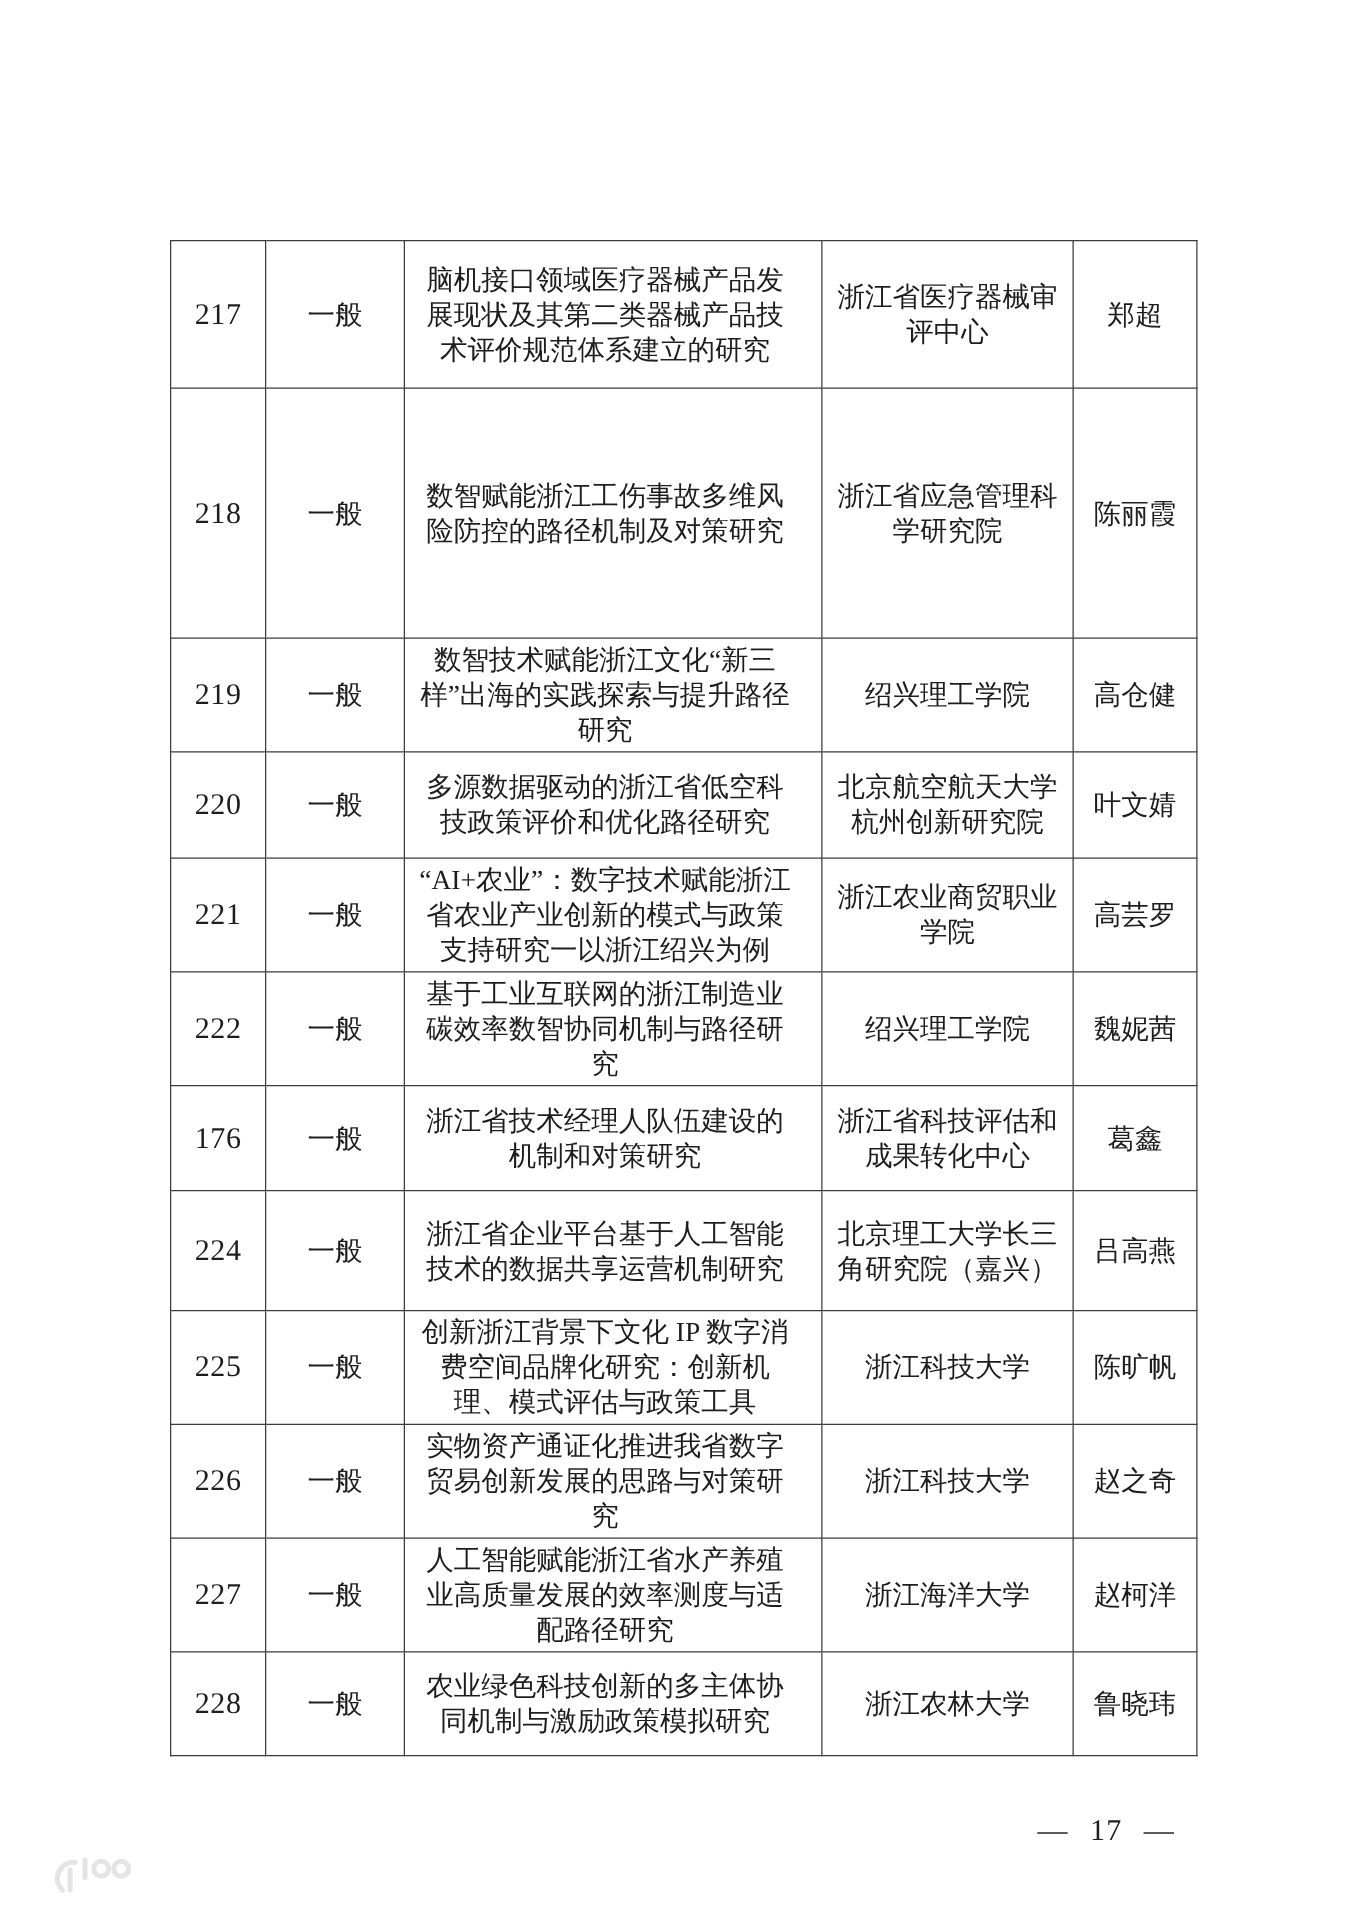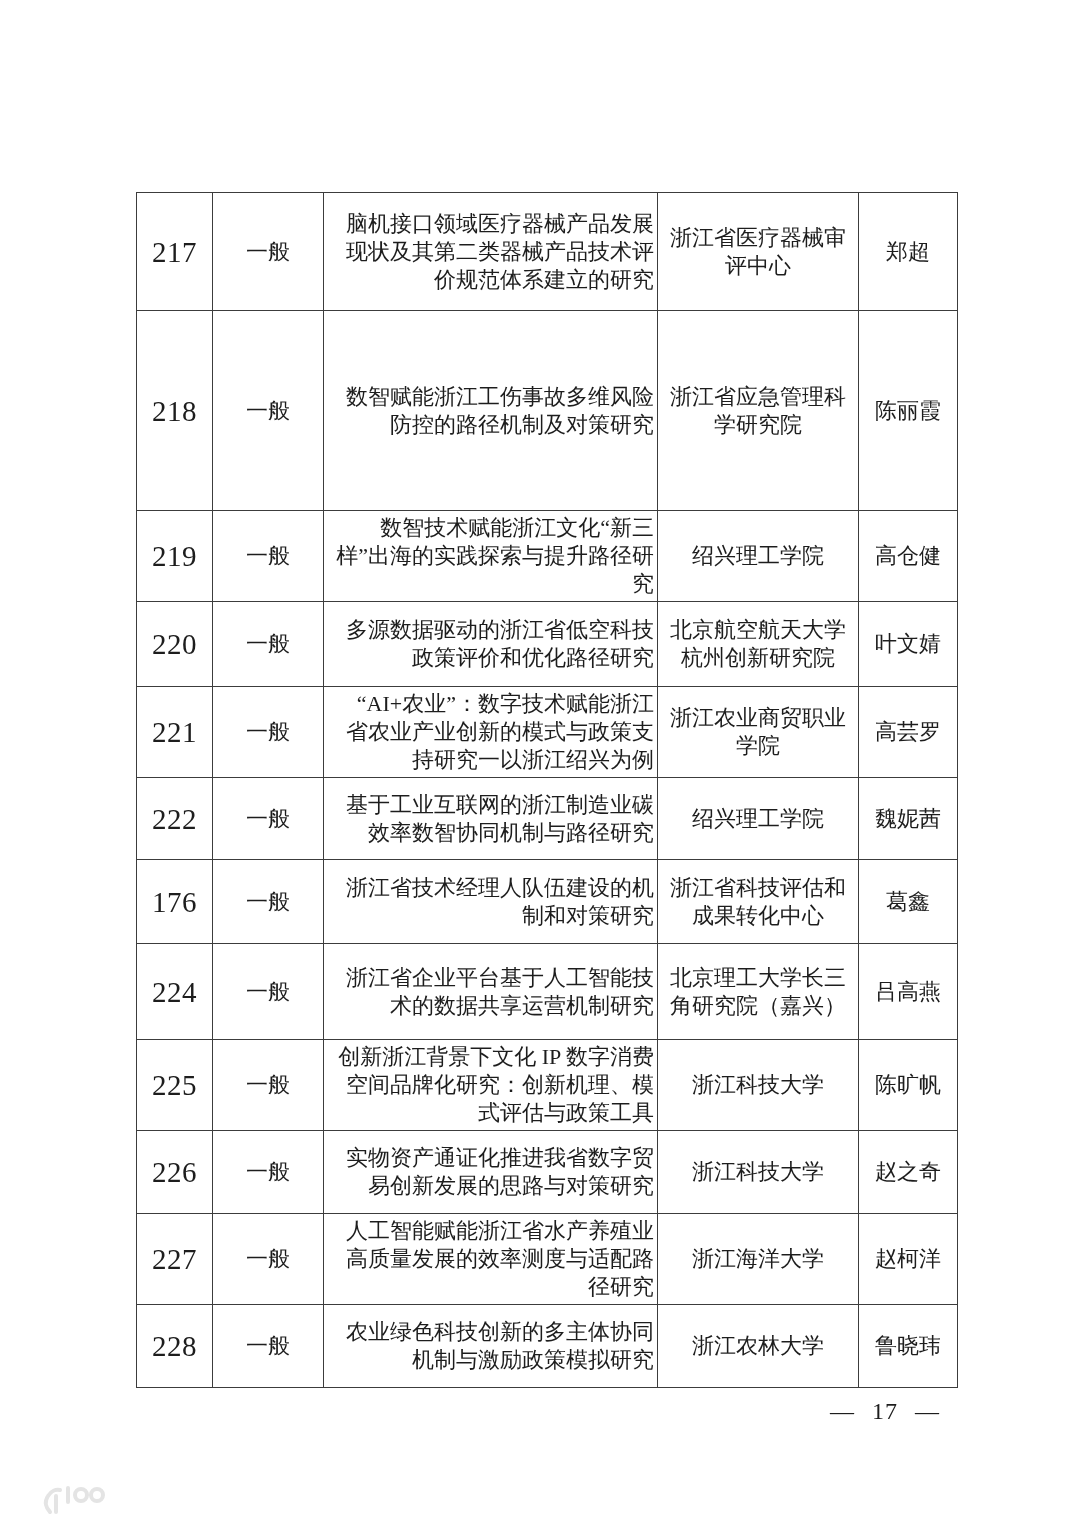--- a/index.html
+++ b/index.html
@@ -38,8 +38,8 @@
     letter-spacing: 0.5px;
   }
   .doc-table td.c-title {
-    text-align: right;
-    padding: 3px 3px 3px 11px;
+    text-align: center;
+    padding: 3px 24px 3px 11px;
   }
   tr.rh-217 { height: 118px; }
   tr.rh-218 { height: 200px; }

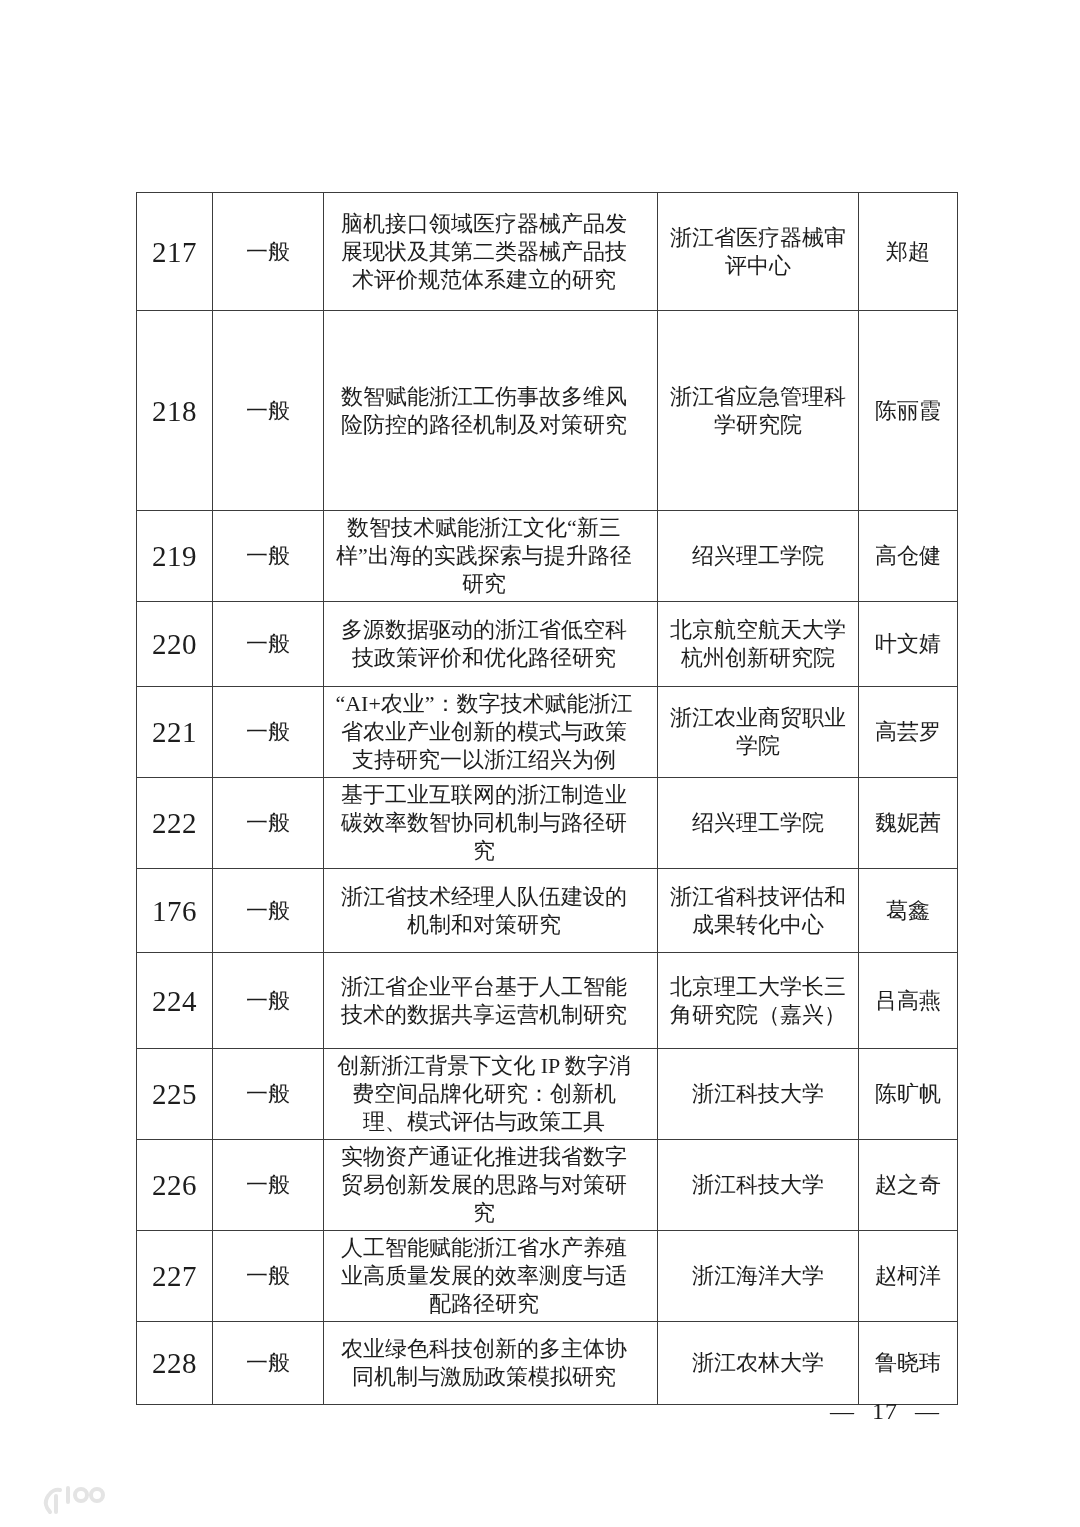--- a/index.html
+++ b/index.html
@@ -34,7 +34,7 @@
     word-break: break-all;
   }
   .doc-table td.c-no {
-    font-size: 29px;
+    font-size: 24px;
     letter-spacing: 0.5px;
   }
   .doc-table td.c-title {

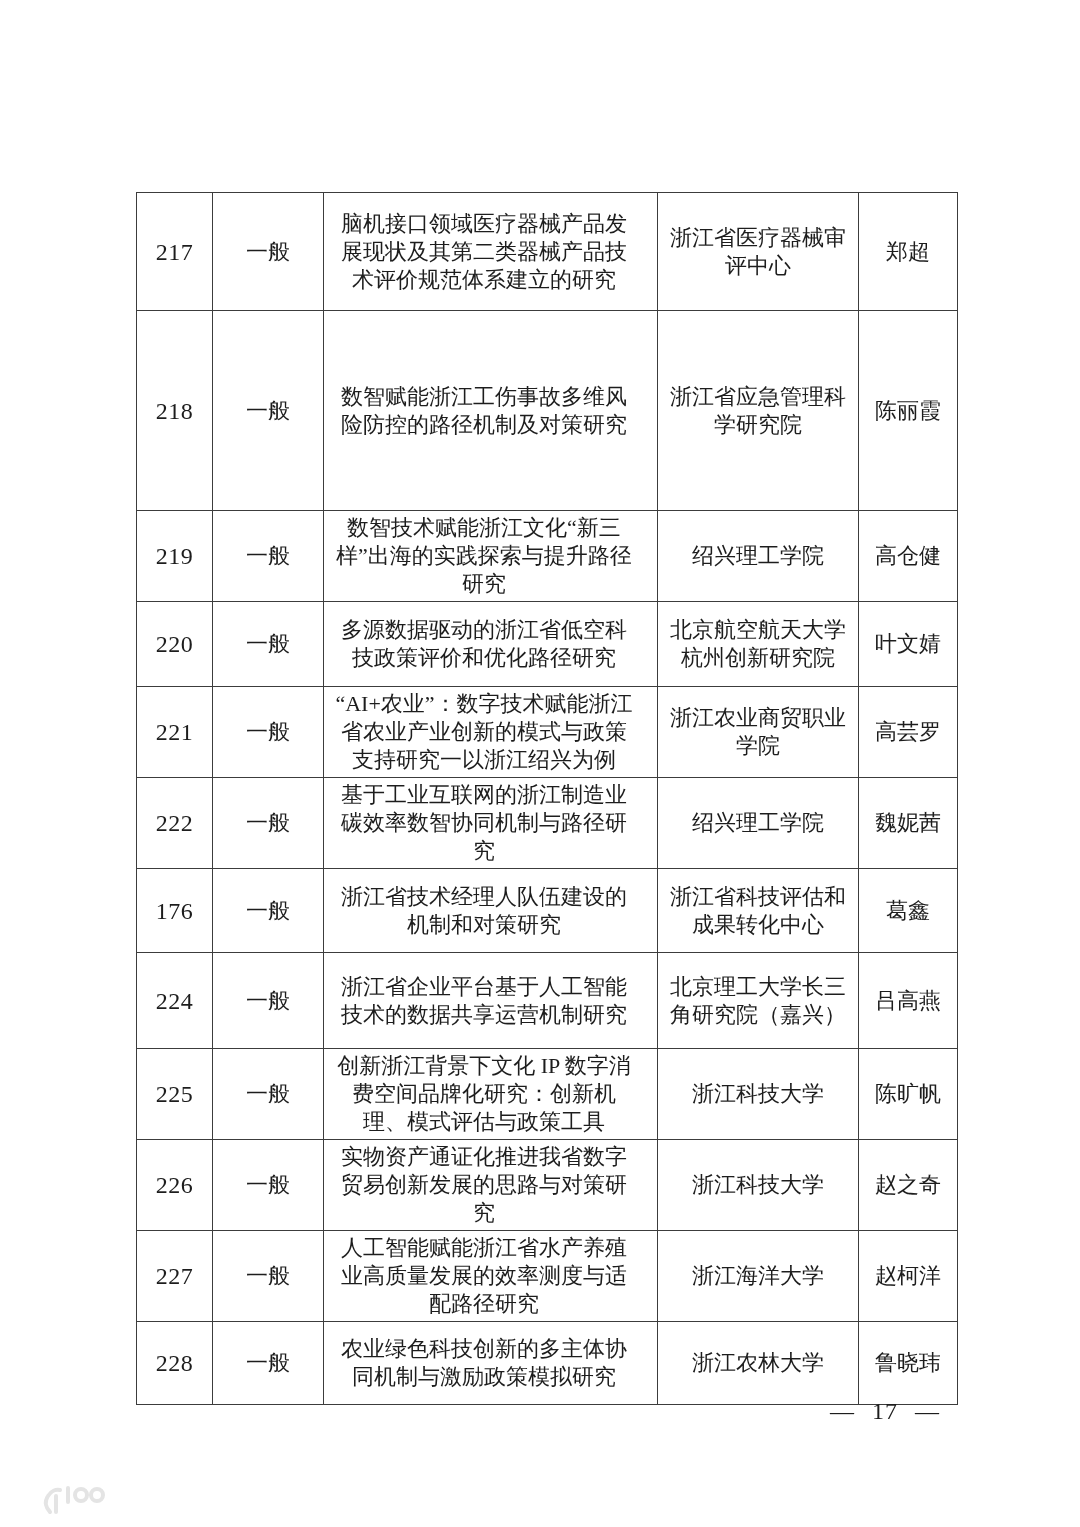--- a/index.html
+++ b/index.html
@@ -56,7 +56,7 @@
 
   .page-number {
     position: absolute;
-    top: 1398px;
+    top: 1452px;
     right: 140px;
     font-size: 24px;
     letter-spacing: 1px;

